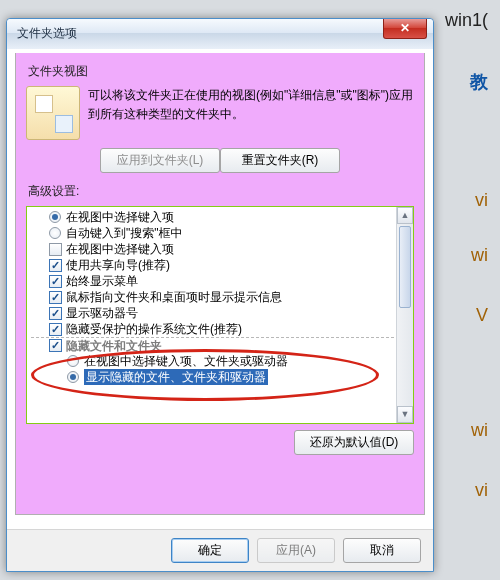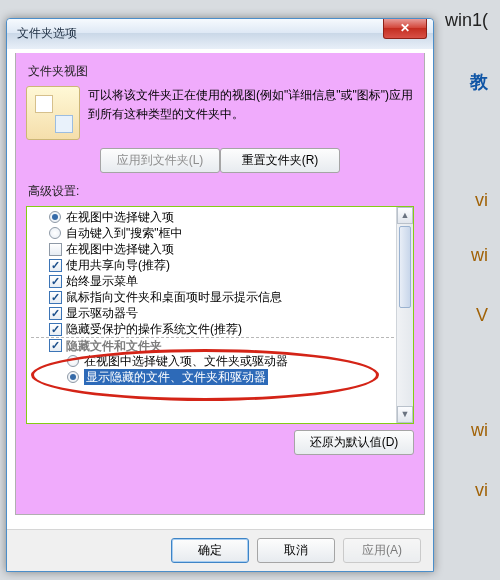--- a/index.html
+++ b/index.html
@@ -211,8 +211,8 @@
 
   <div class="dlg-footer">
     <div class="btn default"><span>确定</span></div>
+    <div class="btn ghost"><span>应用(A)</span></div>
     <div class="btn"><span>取消</span></div>
-    <div class="btn ghost"><span>应用(A)</span></div>
   </div>
 </div>
 

